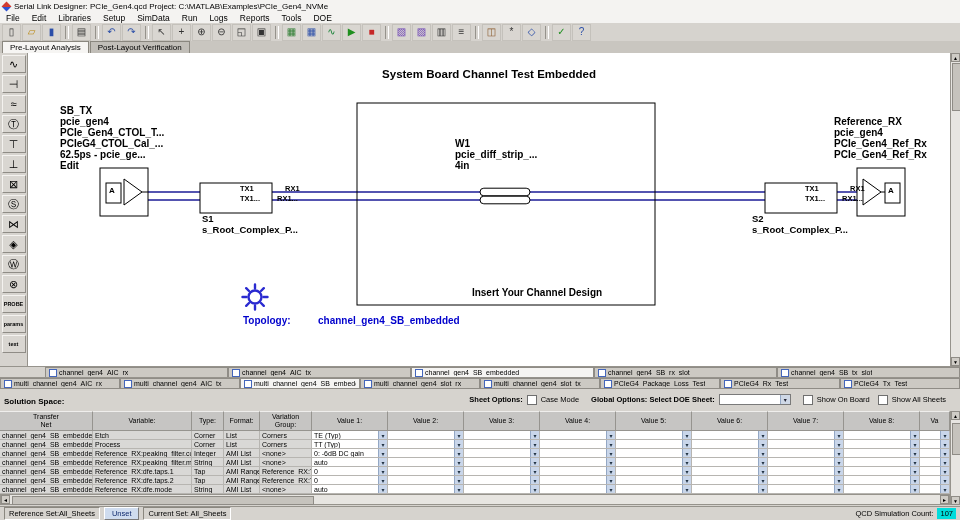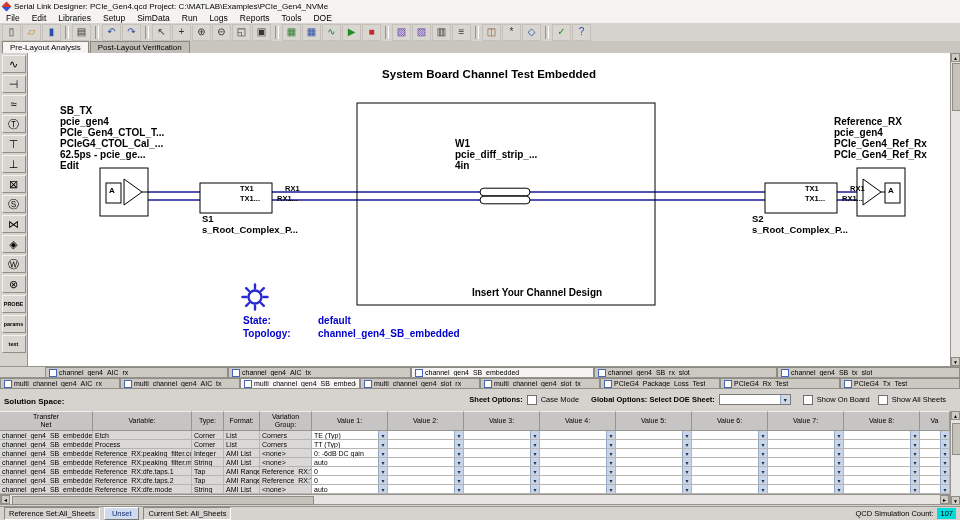--- a/index.html
+++ b/index.html
@@ -311,9 +311,6 @@
 
     <div class="state-block">
       <div>
-        <span class="lbl">State:</span><span>default</span>
-      </div>
-      <div>
         <span class="lbl">Topology:</span><span>channel_gen4_SB_embedded</span>
       </div>
     </div>

